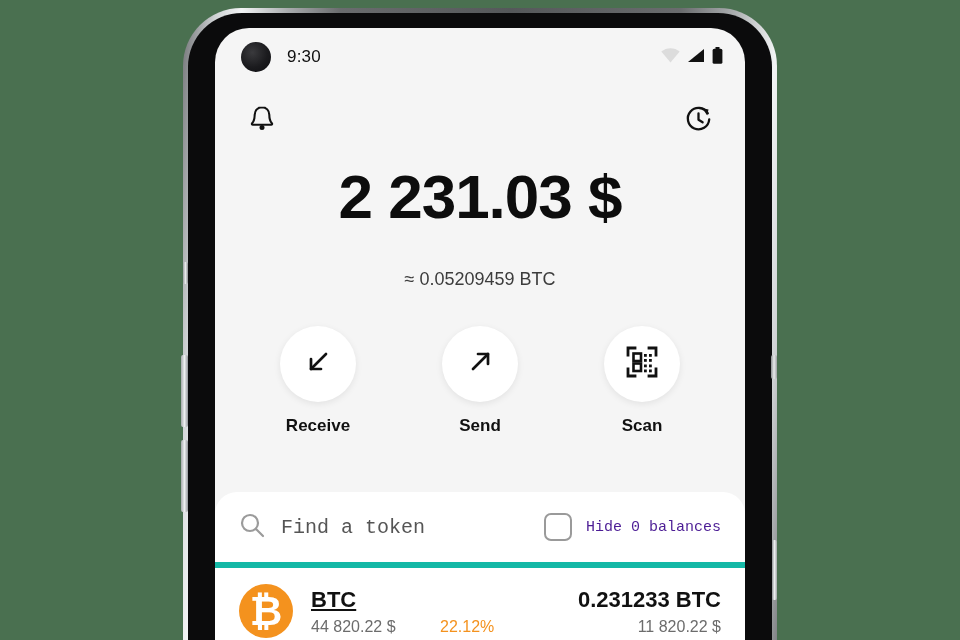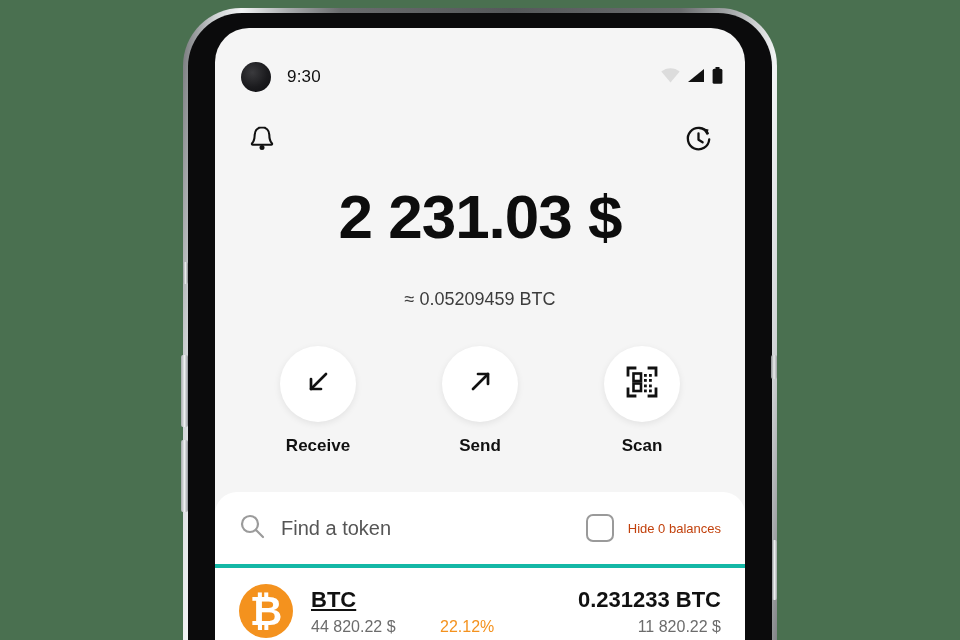--- a/index.html
+++ b/index.html
@@ -48,7 +48,6 @@
   .status-bar{
     height:58px; display:flex; align-items:center;
     padding:0 22px 0 26px;
-    margin-top:20px;
   }
   .punch-hole{
     width:30px; height:30px; border-radius:50%;

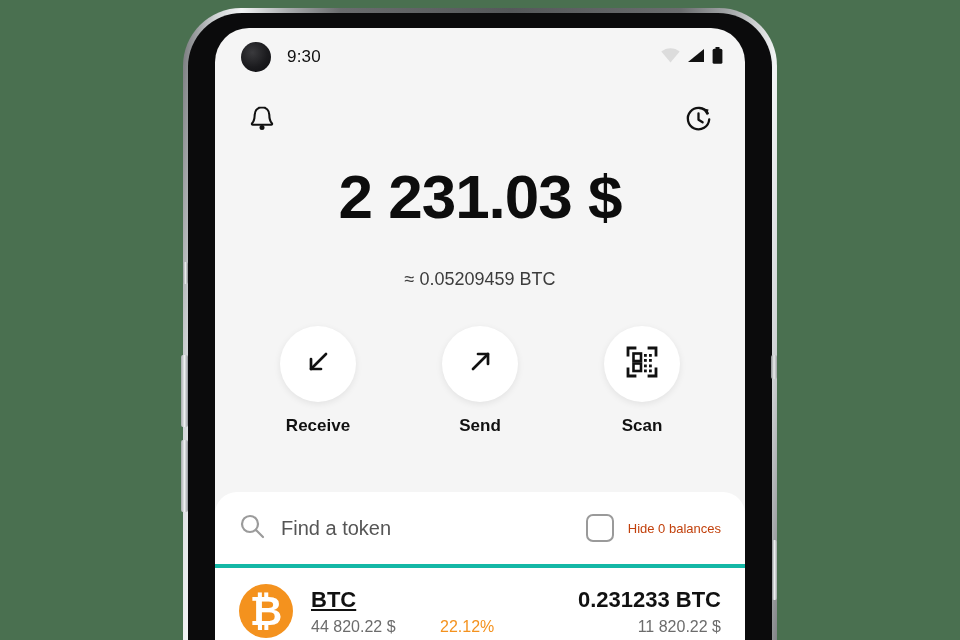--- a/index.html
+++ b/index.html
@@ -103,7 +103,8 @@
   .search-row{
     display:flex; align-items:center;
     height:76px; padding:0 24px;
-    border-bottom:4px solid #14b8a6;
+    border-bottom:6px solid #14b8a6;
+    font-family:Liberation Mono, monospace;
   }
   .search-left{ display:flex; align-items:center; flex:1; cursor:text; }
   .search-placeholder{

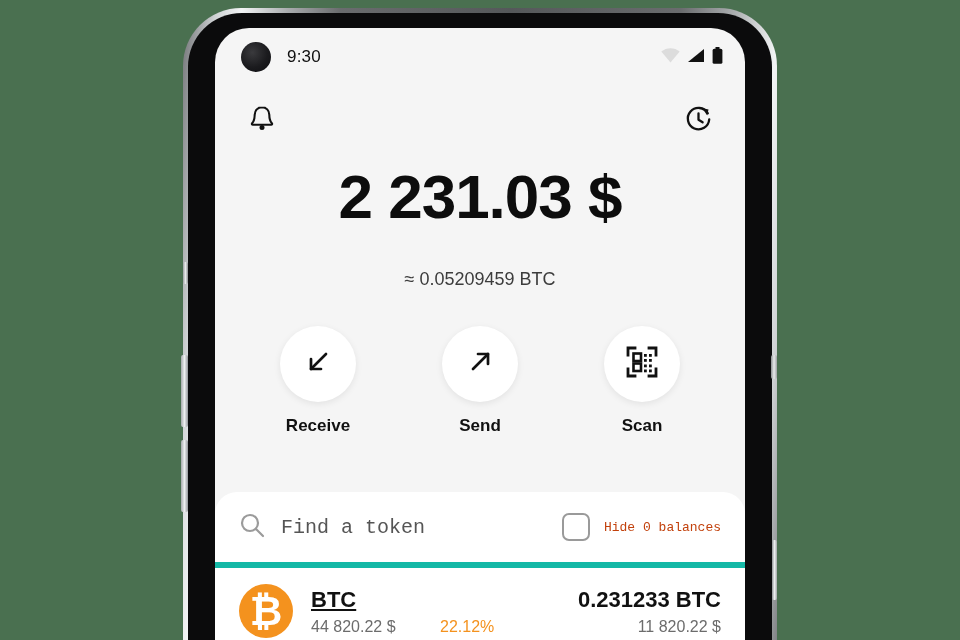--- a/index.html
+++ b/index.html
@@ -115,7 +115,7 @@
     width:28px; height:28px; border:2px solid #9a9a9a;
     border-radius:7px; background:#fff; flex:none;
   }
-  .hide-label{ margin-left:14px; font-size:13px; color:#c2410c; }
+  .hide-label{ margin-left:14px; font-size:15px; color:#4c1d95; }
 
   
   .token-row{

